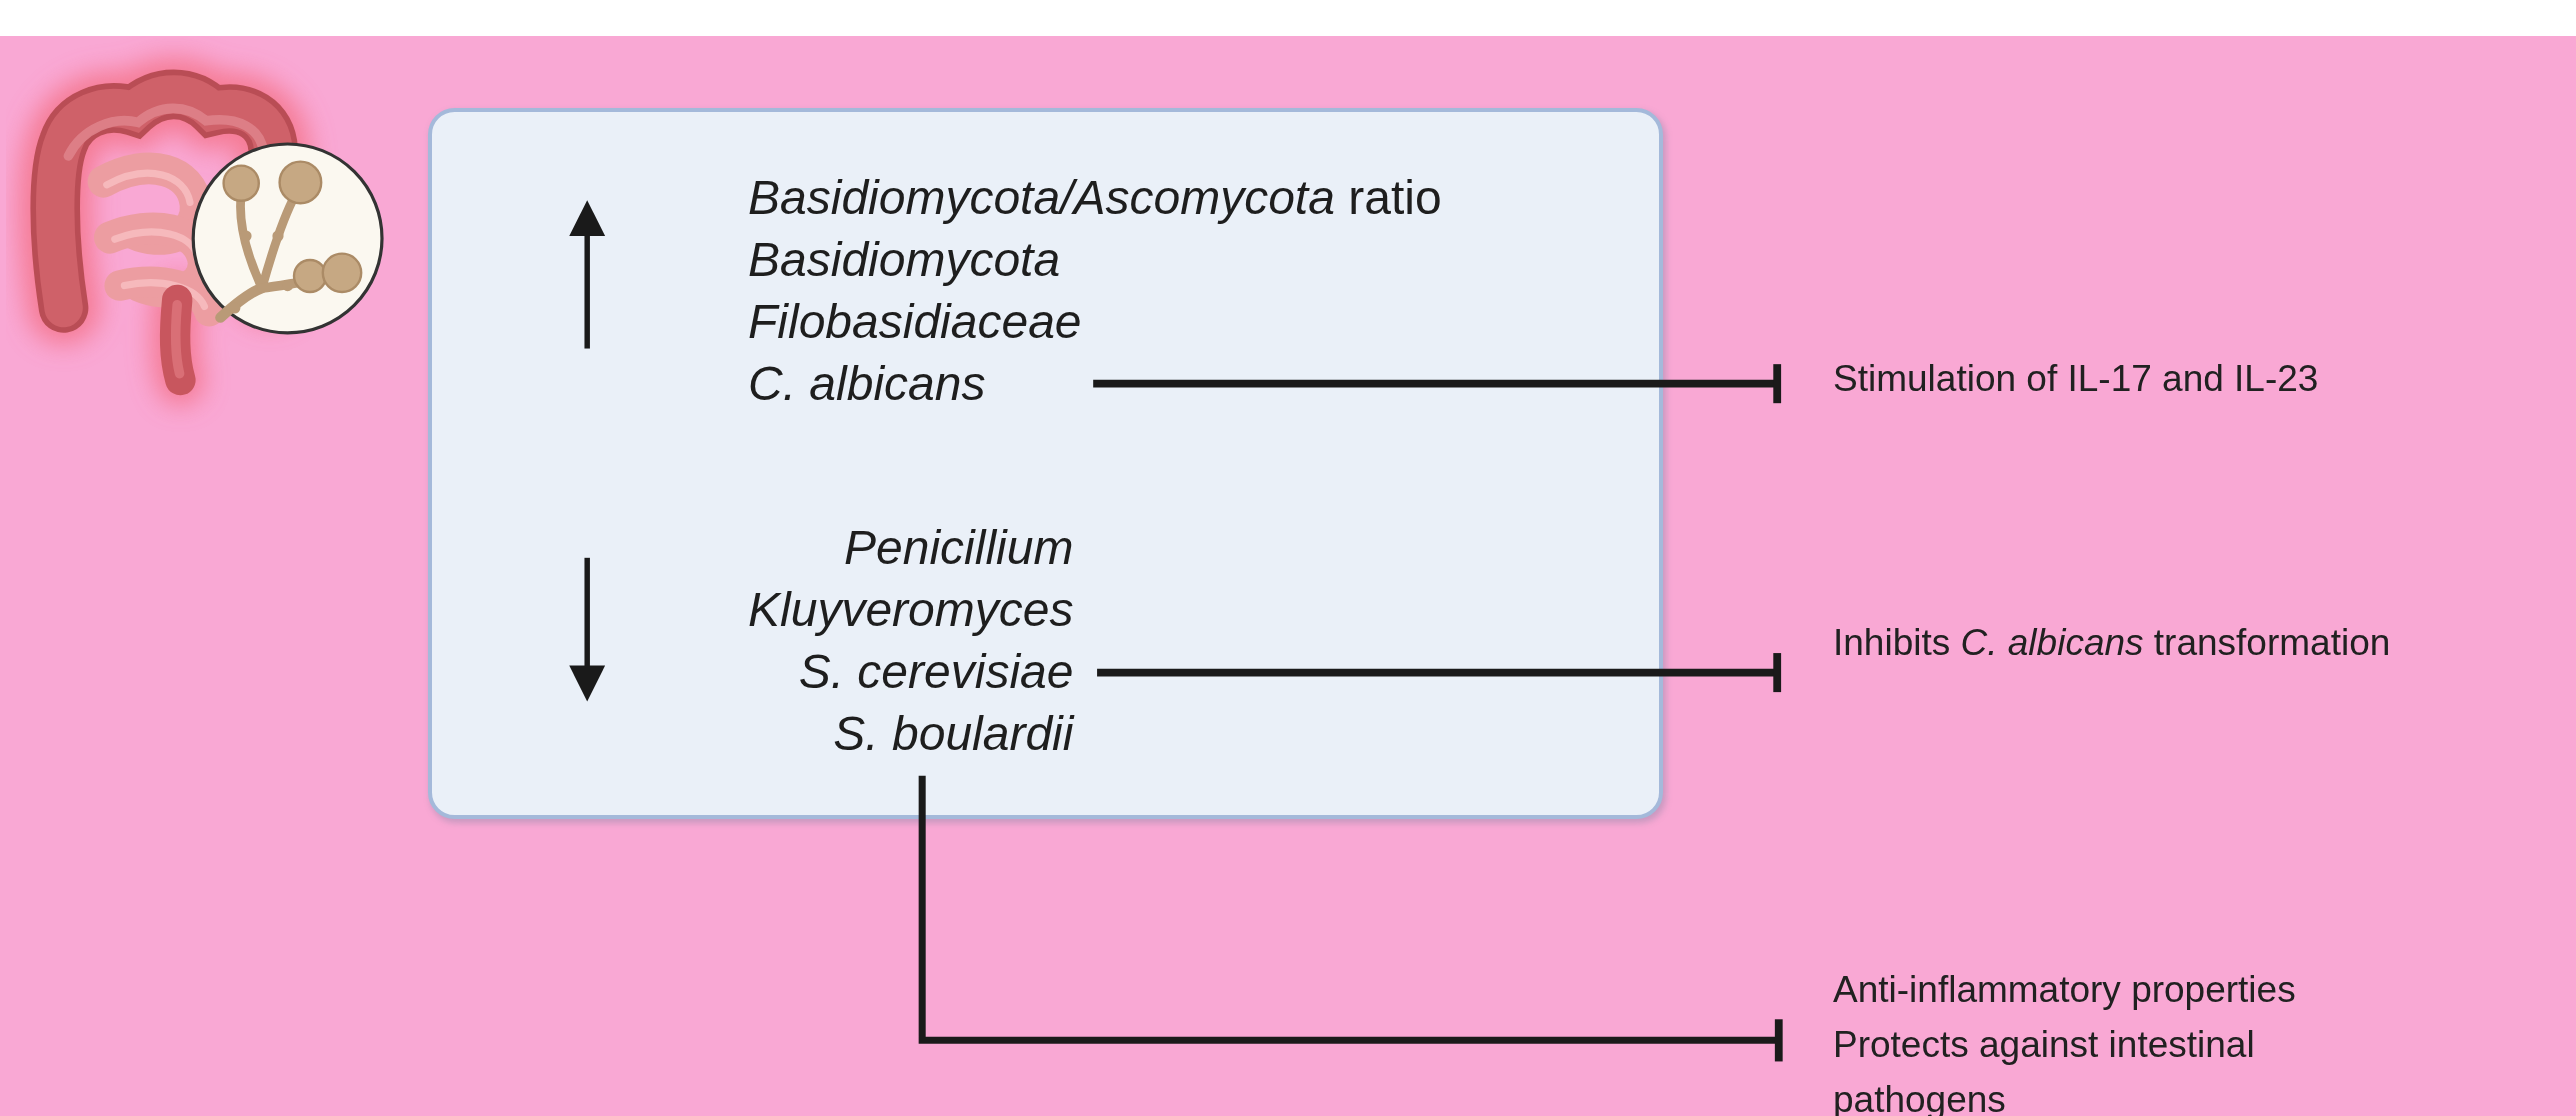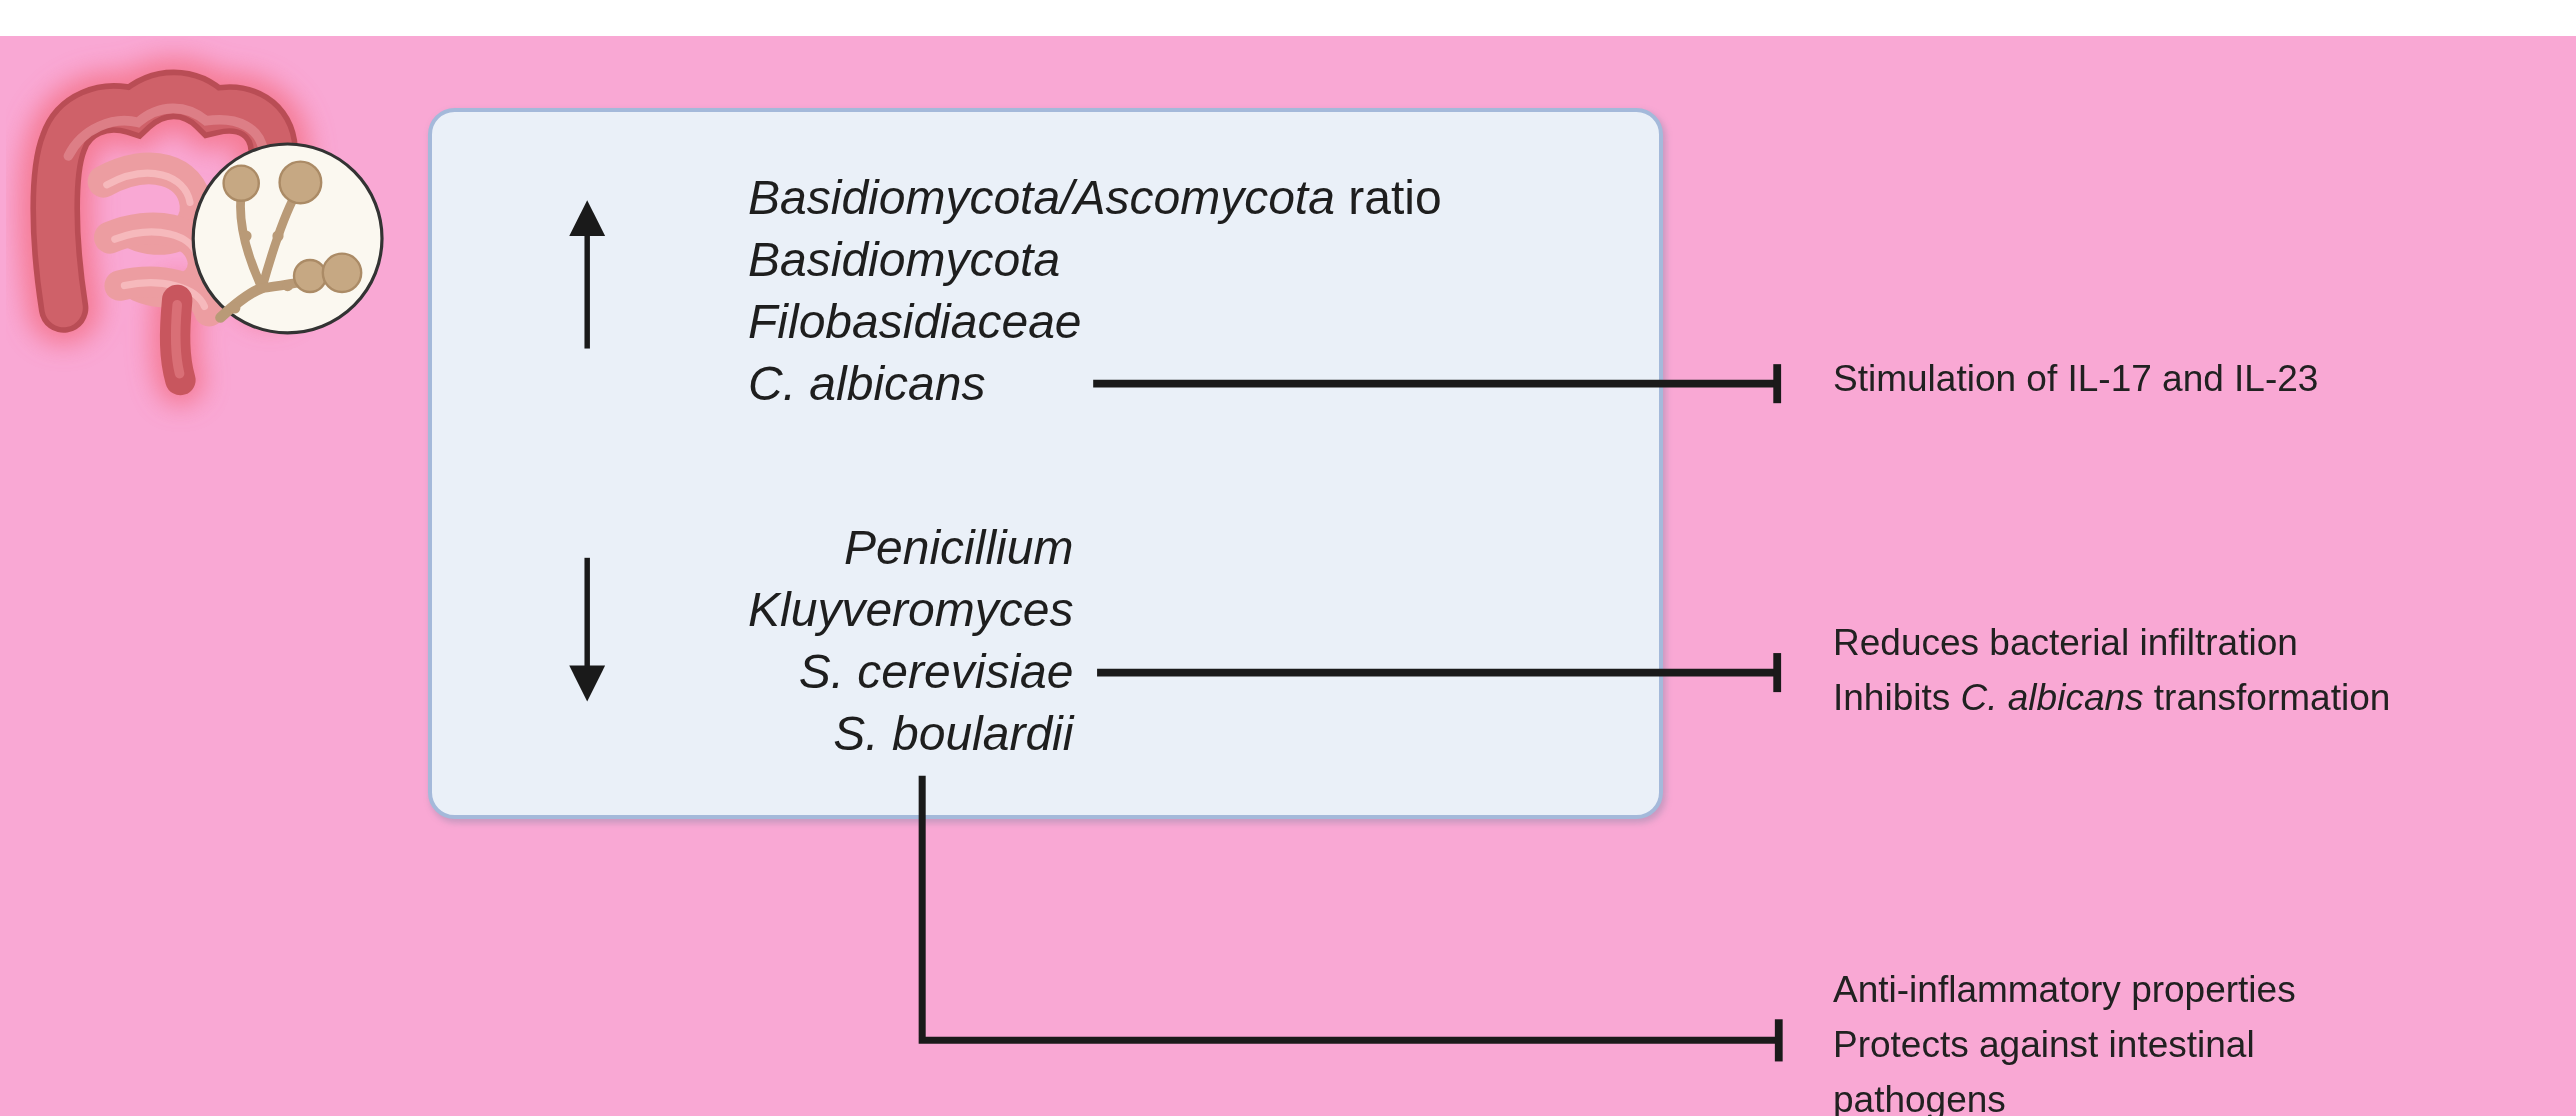--- a/index.html
+++ b/index.html
@@ -129,7 +129,6 @@
   </div>
 
   <div class="annot annot-cerevisiae">
-    <div>Reduces bacterial infiltration</div>
     <div><span>Inhibits </span><span class="italic">C. albicans</span><span> transformation</span></div>
   </div>
 

